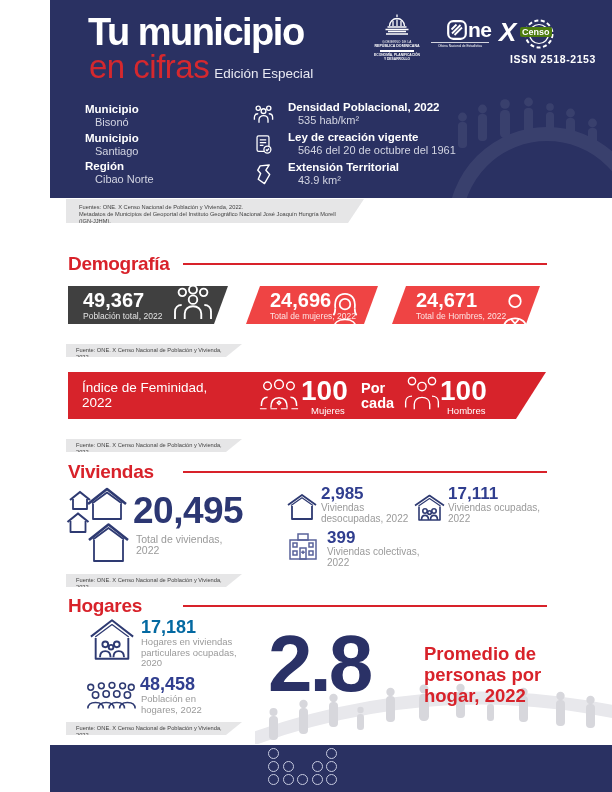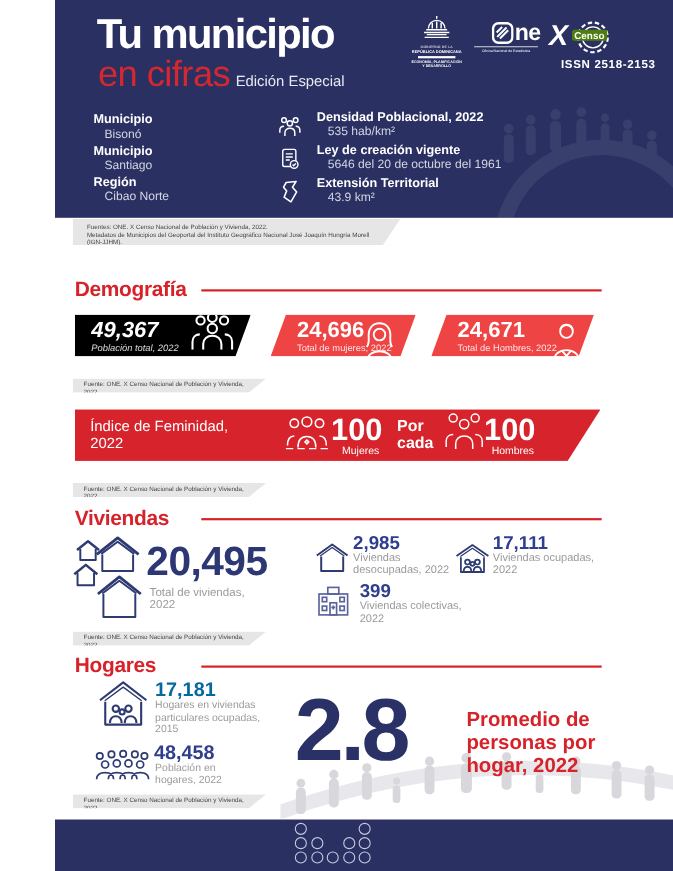--- a/index.html
+++ b/index.html
@@ -38,7 +38,7 @@
   .loc-value { font-size:11px; font-weight:300; color:#d3d5e2; line-height:12px; padding-left:10px; }
 
   .stats-block { position:absolute; left:201px; top:101px; width:330px; }
-  .stat { display:flex; margin-bottom:5px;align-items:flex-end; }
+  .stat { display:flex; margin-bottom:5px; }
   .stat-icon { width:24px; margin-right:13px; display:flex; align-items:flex-start; justify-content:center; padding-top:2px; }
   .stat-label { font-size:11.5px; font-weight:700; color:#ffffff; line-height:13px; }
   .stat-value { font-size:11px; font-weight:300; color:#d3d5e2; line-height:12px; padding-left:10px; }

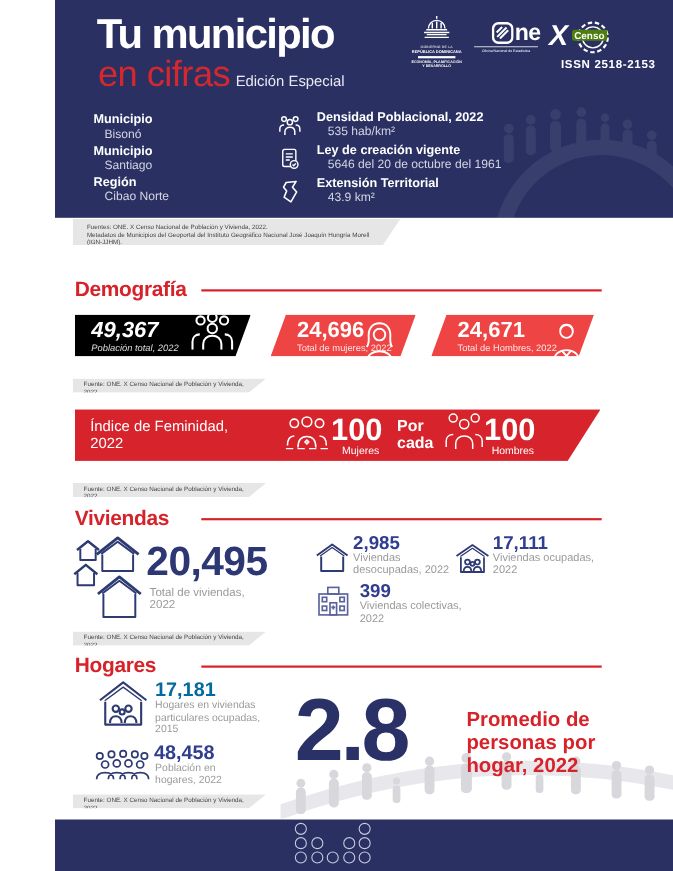--- a/index.html
+++ b/index.html
@@ -57,7 +57,7 @@
   
   .banner { position:absolute; top:286px; height:38px; color:#fff; }
   .banner-inner { width:100%; height:100%; padding:4px 0 0 15px; }
-  .b-navy { background:#000000; clip-path:polygon(0 0,100% 0,calc(100% - 14px) 100%,0 100%);font-style:italic; }
+  .b-navy { background:#404040; clip-path:polygon(0 0,100% 0,calc(100% - 14px) 100%,0 100%); }
   .b-blue { background:#ef4444; clip-path:polygon(14px 0,100% 0,calc(100% - 14px) 100%,0 100%); }
   .b-blue .banner-inner { padding-left:24px; }
   .b-value { font-size:20px; font-weight:800; line-height:21px; }

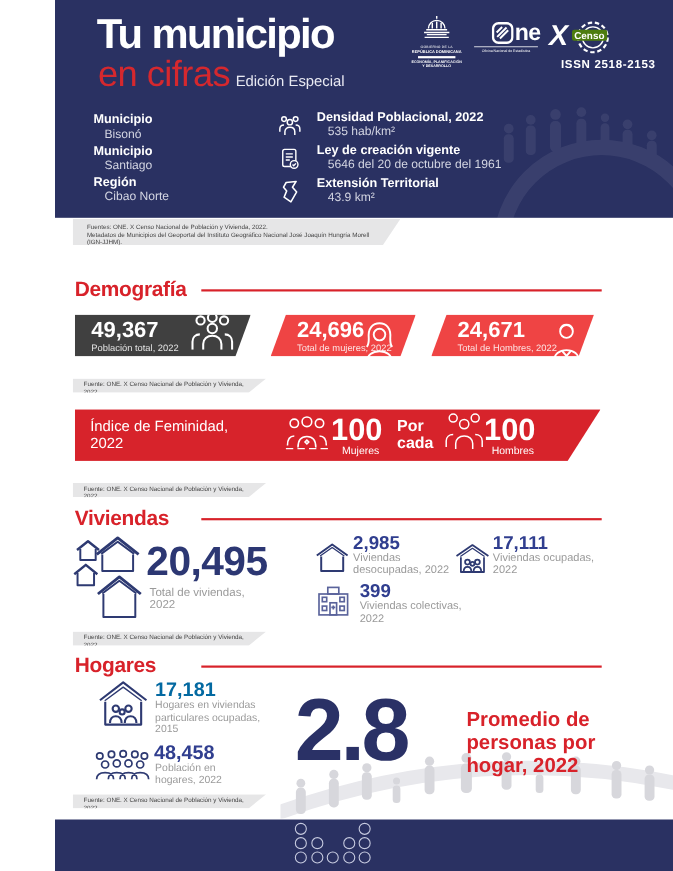--- a/index.html
+++ b/index.html
@@ -437,7 +437,7 @@
     </svg>
   </span>
   <div class="hog-num-1">17,181</div>
-  <div class="hog-lbl-1">Hogares en viviendas particulares ocupadas, 2015</div>
+  <div class="hog-lbl-1">Hogares en viviendas particulares ocupadas, 2020</div>
 
   <span class="hog-ic-2">
     <svg width="56" height="30" viewBox="0 0 58 30" fill="none" stroke="#2e3a72" stroke-width="1.6">

